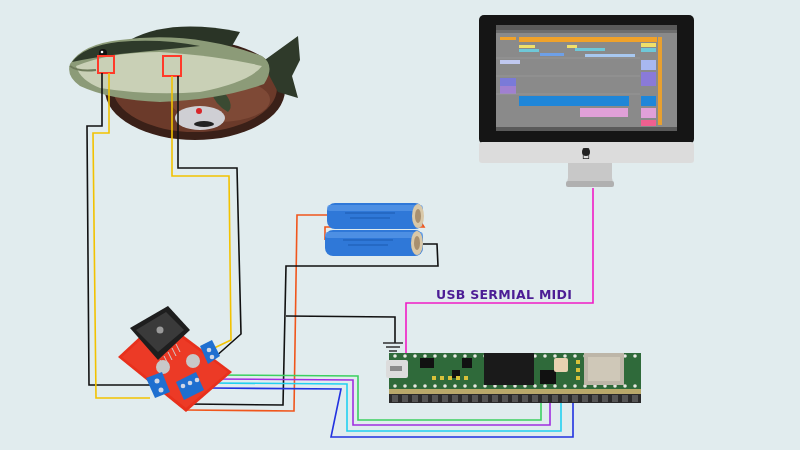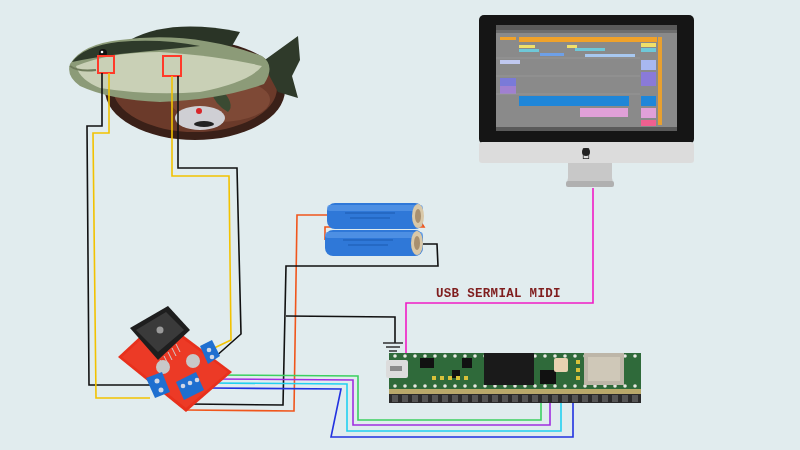--- a/index.html
+++ b/index.html
@@ -282,6 +282,6 @@
   </g>
 </svg>
 
-<div class="label-midi" style="color:#7f1d1d;font-family:Liberation Mono, monospace;">USB SERMIAL MIDI</div>
+<div class="label-midi" style="color:#4c1d95;">USB SERMIAL MIDI</div>
 
 </body></html>

